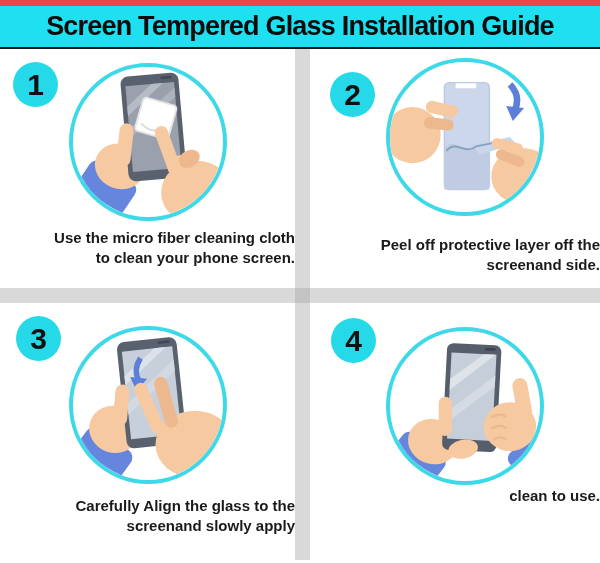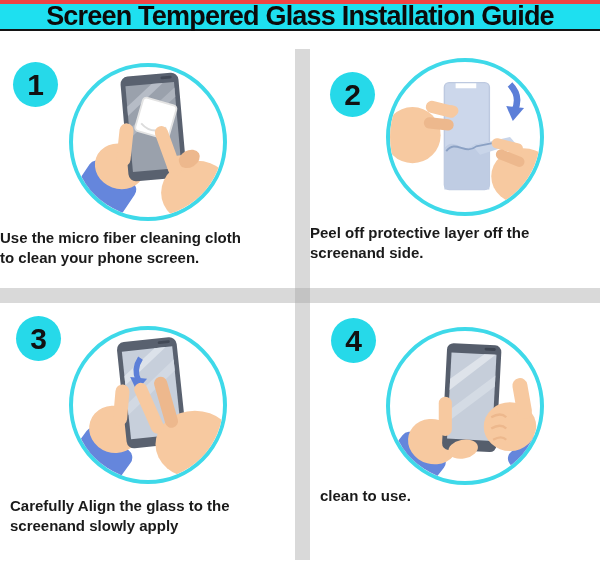--- a/index.html
+++ b/index.html
@@ -13,8 +13,8 @@
   html,body{margin:0;padding:0;background:#fff;}
   .page{position:relative;width:600px;height:563px;background:#fff;overflow:hidden;
         font-family:"Liberation Sans",sans-serif;}
-  .header{position:absolute;left:0;top:0;width:600px;height:31px;box-sizing:border-box;
-          background:var(--header-bg);border-top:4px solid #ef4444;border-bottom:2px solid #141414;
+  .header{position:absolute;left:0;top:0;width:600px;height:49px;box-sizing:border-box;
+          background:var(--header-bg);border-top:6px solid #ef4444;border-bottom:2px solid #141414;
           display:flex;align-items:center;justify-content:center;}
   .header h1{margin:0;font-size:27px;font-weight:700;letter-spacing:-0.8px;white-space:nowrap;
              color:var(--header-text);}

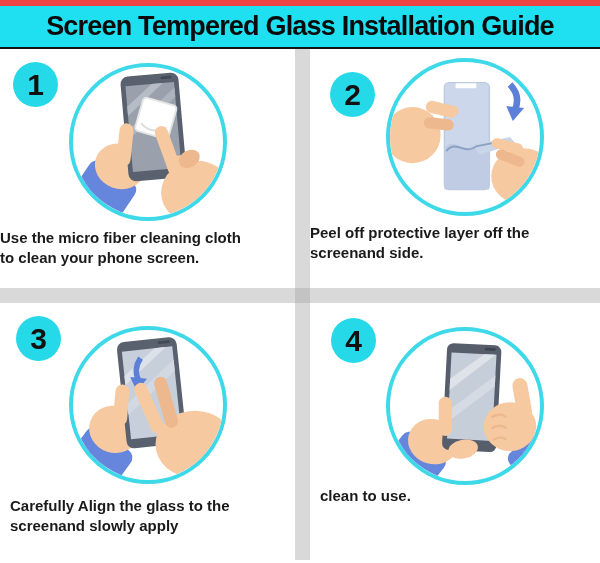--- a/index.html
+++ b/index.html
@@ -41,7 +41,7 @@
   .q3 .ring{left:69px;top:23px;}
   .q4 .ring{left:76px;top:24px;}
   .ring svg{position:absolute;left:0;top:0;width:150px;height:150px;}
-  .caption{position:absolute;text-align:left;font-weight:700;font-size:15px;line-height:20px;
+  .caption{position:absolute;text-align:right;font-weight:700;font-size:15px;line-height:20px;
            color:var(--caption-text);}
   .q1 .caption{left:0;top:179px;width:295px;}
   .q2 .caption{left:0;top:174px;width:290px;}

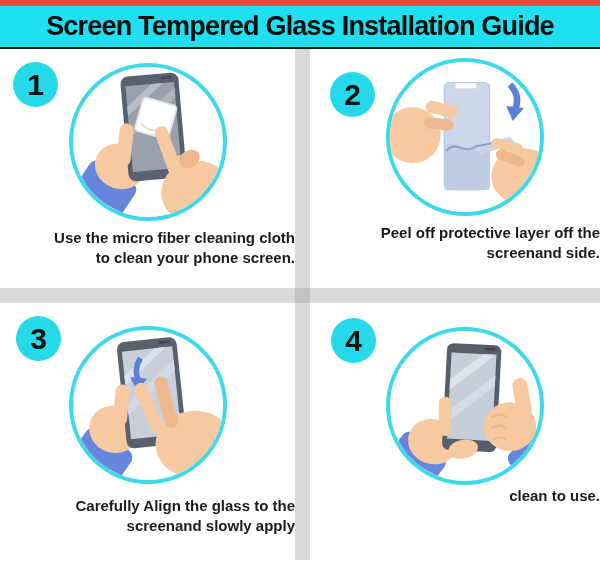--- a/index.html
+++ b/index.html
@@ -44,7 +44,7 @@
   .caption{position:absolute;text-align:right;font-weight:700;font-size:15px;line-height:20px;
            color:var(--caption-text);}
   .q1 .caption{left:0;top:179px;width:295px;}
-  .q2 .caption{left:0;top:174px;width:290px;}
+  .q2 .caption{left:0;top:186px;width:290px;}
   .q3 .caption{left:10px;top:193px;width:285px;}
   .q4 .caption{left:10px;top:183px;width:280px;}
 </style>

